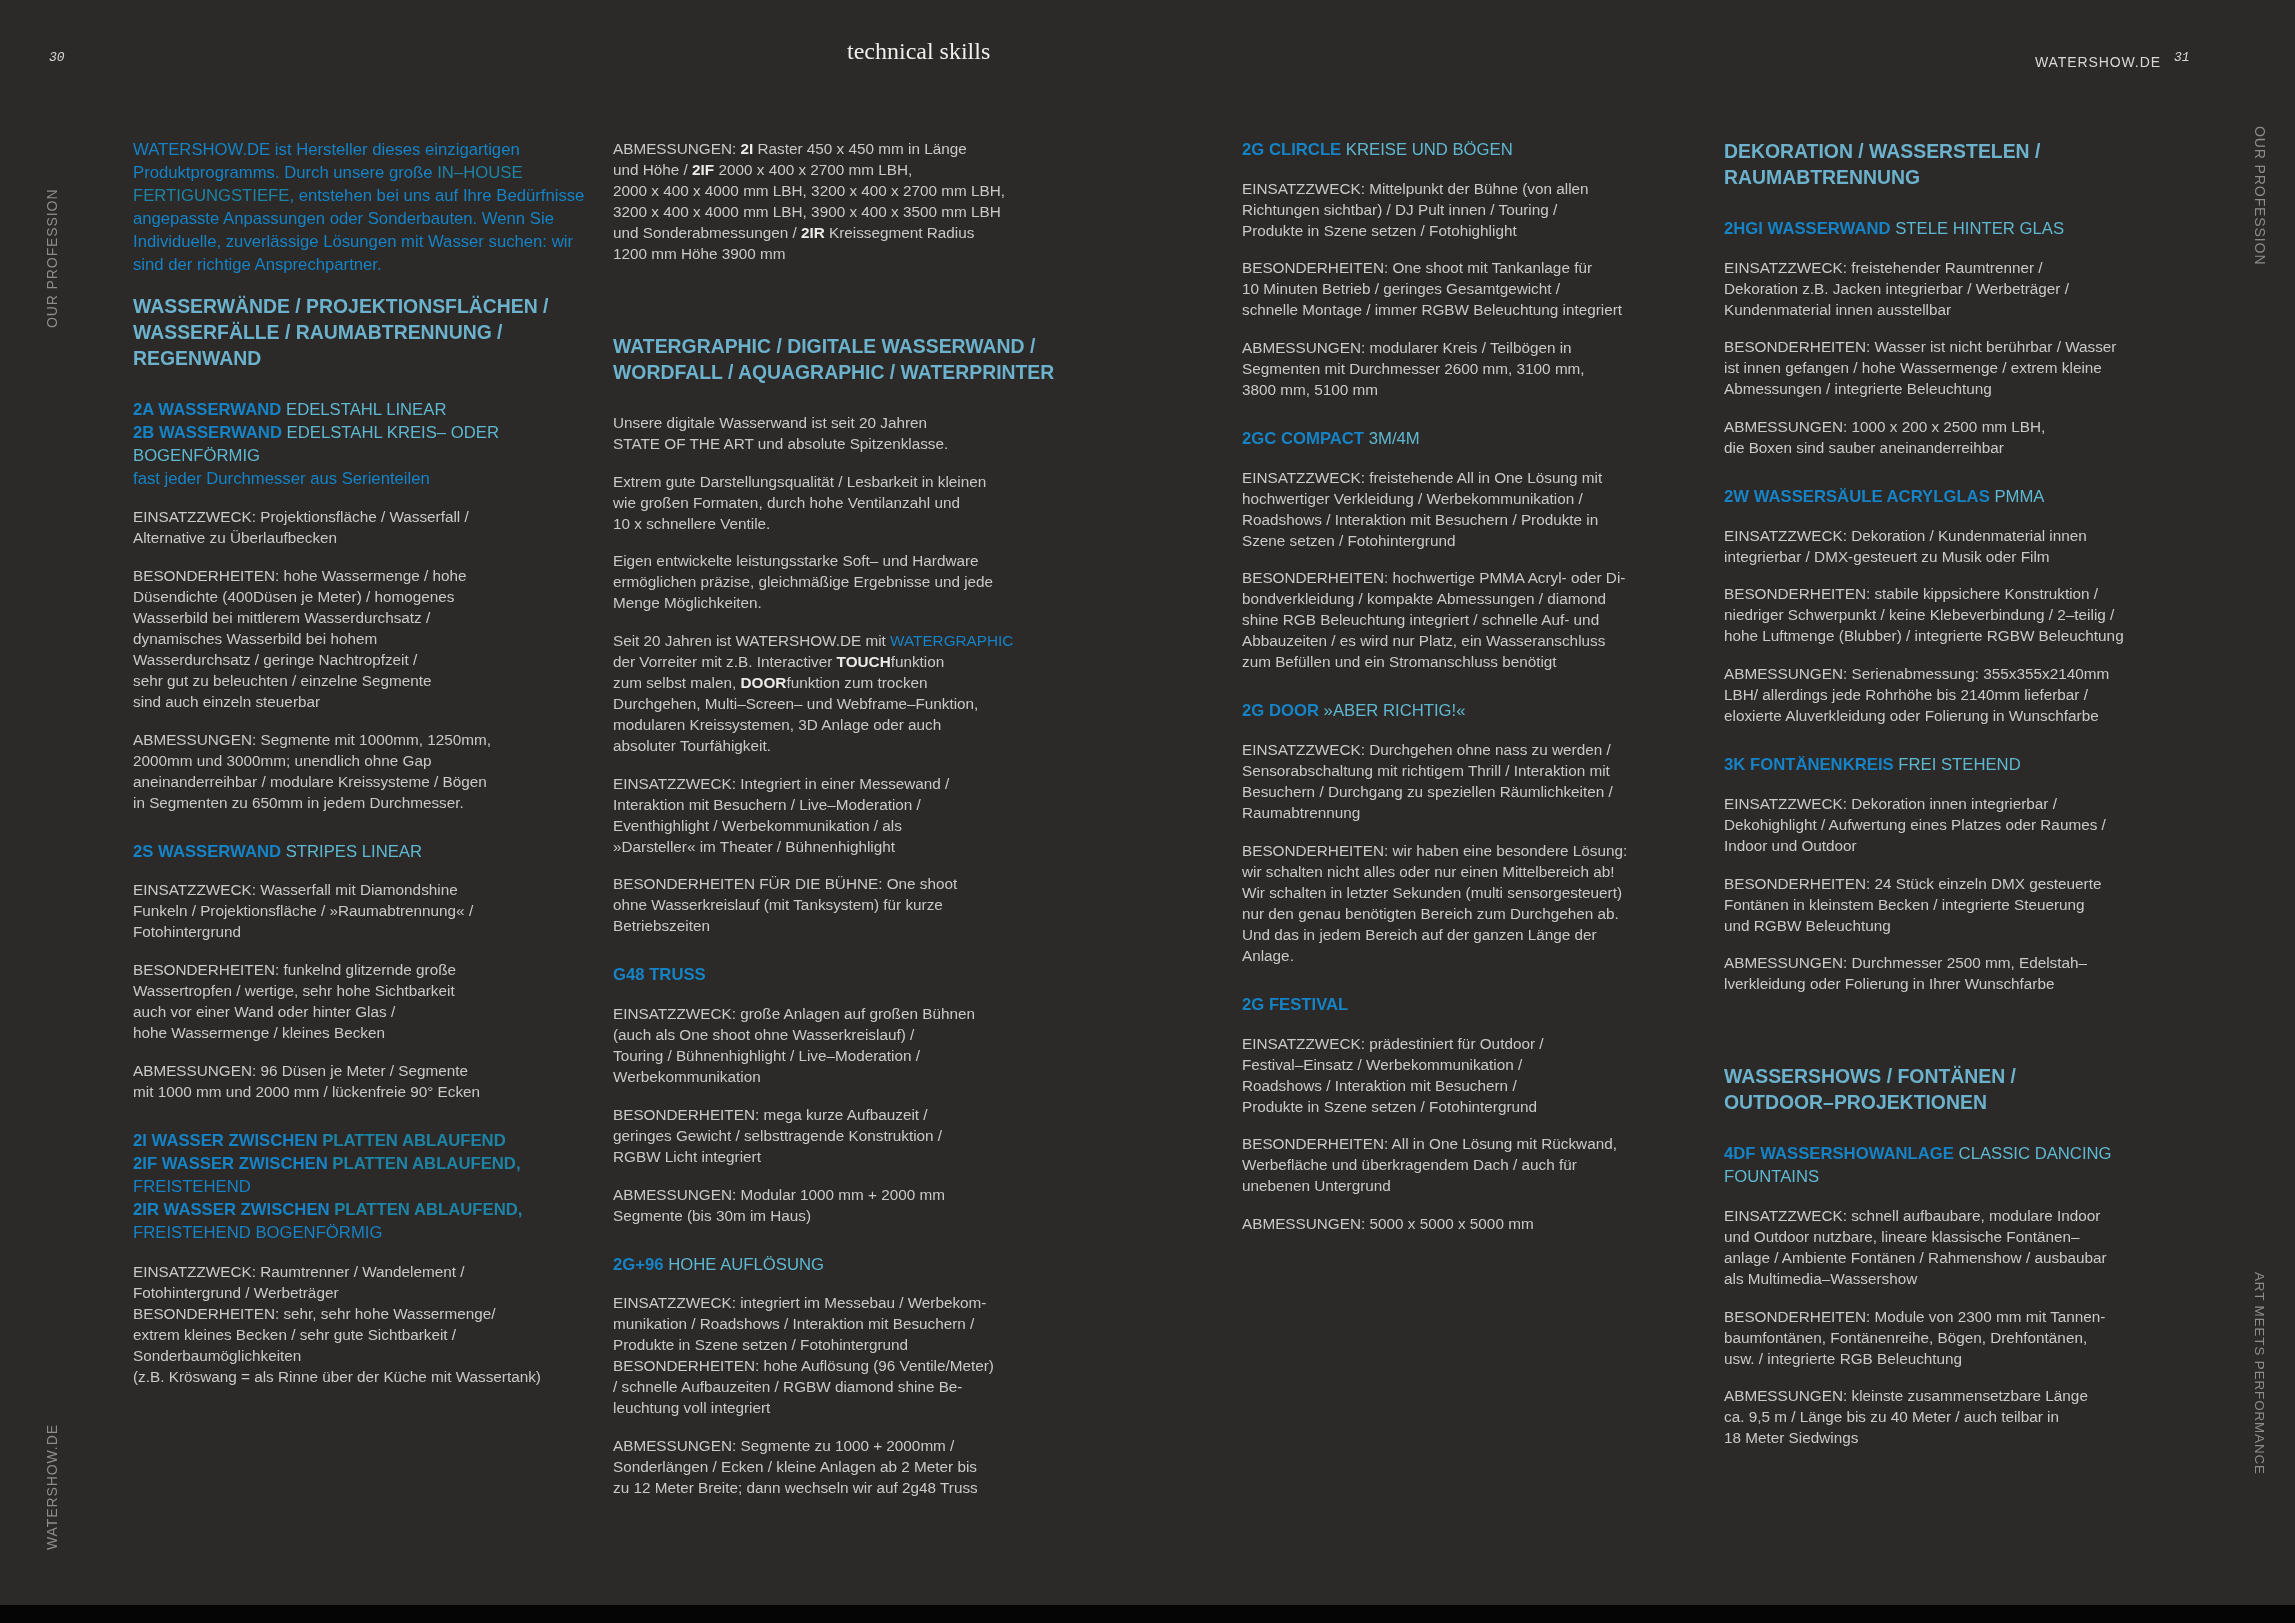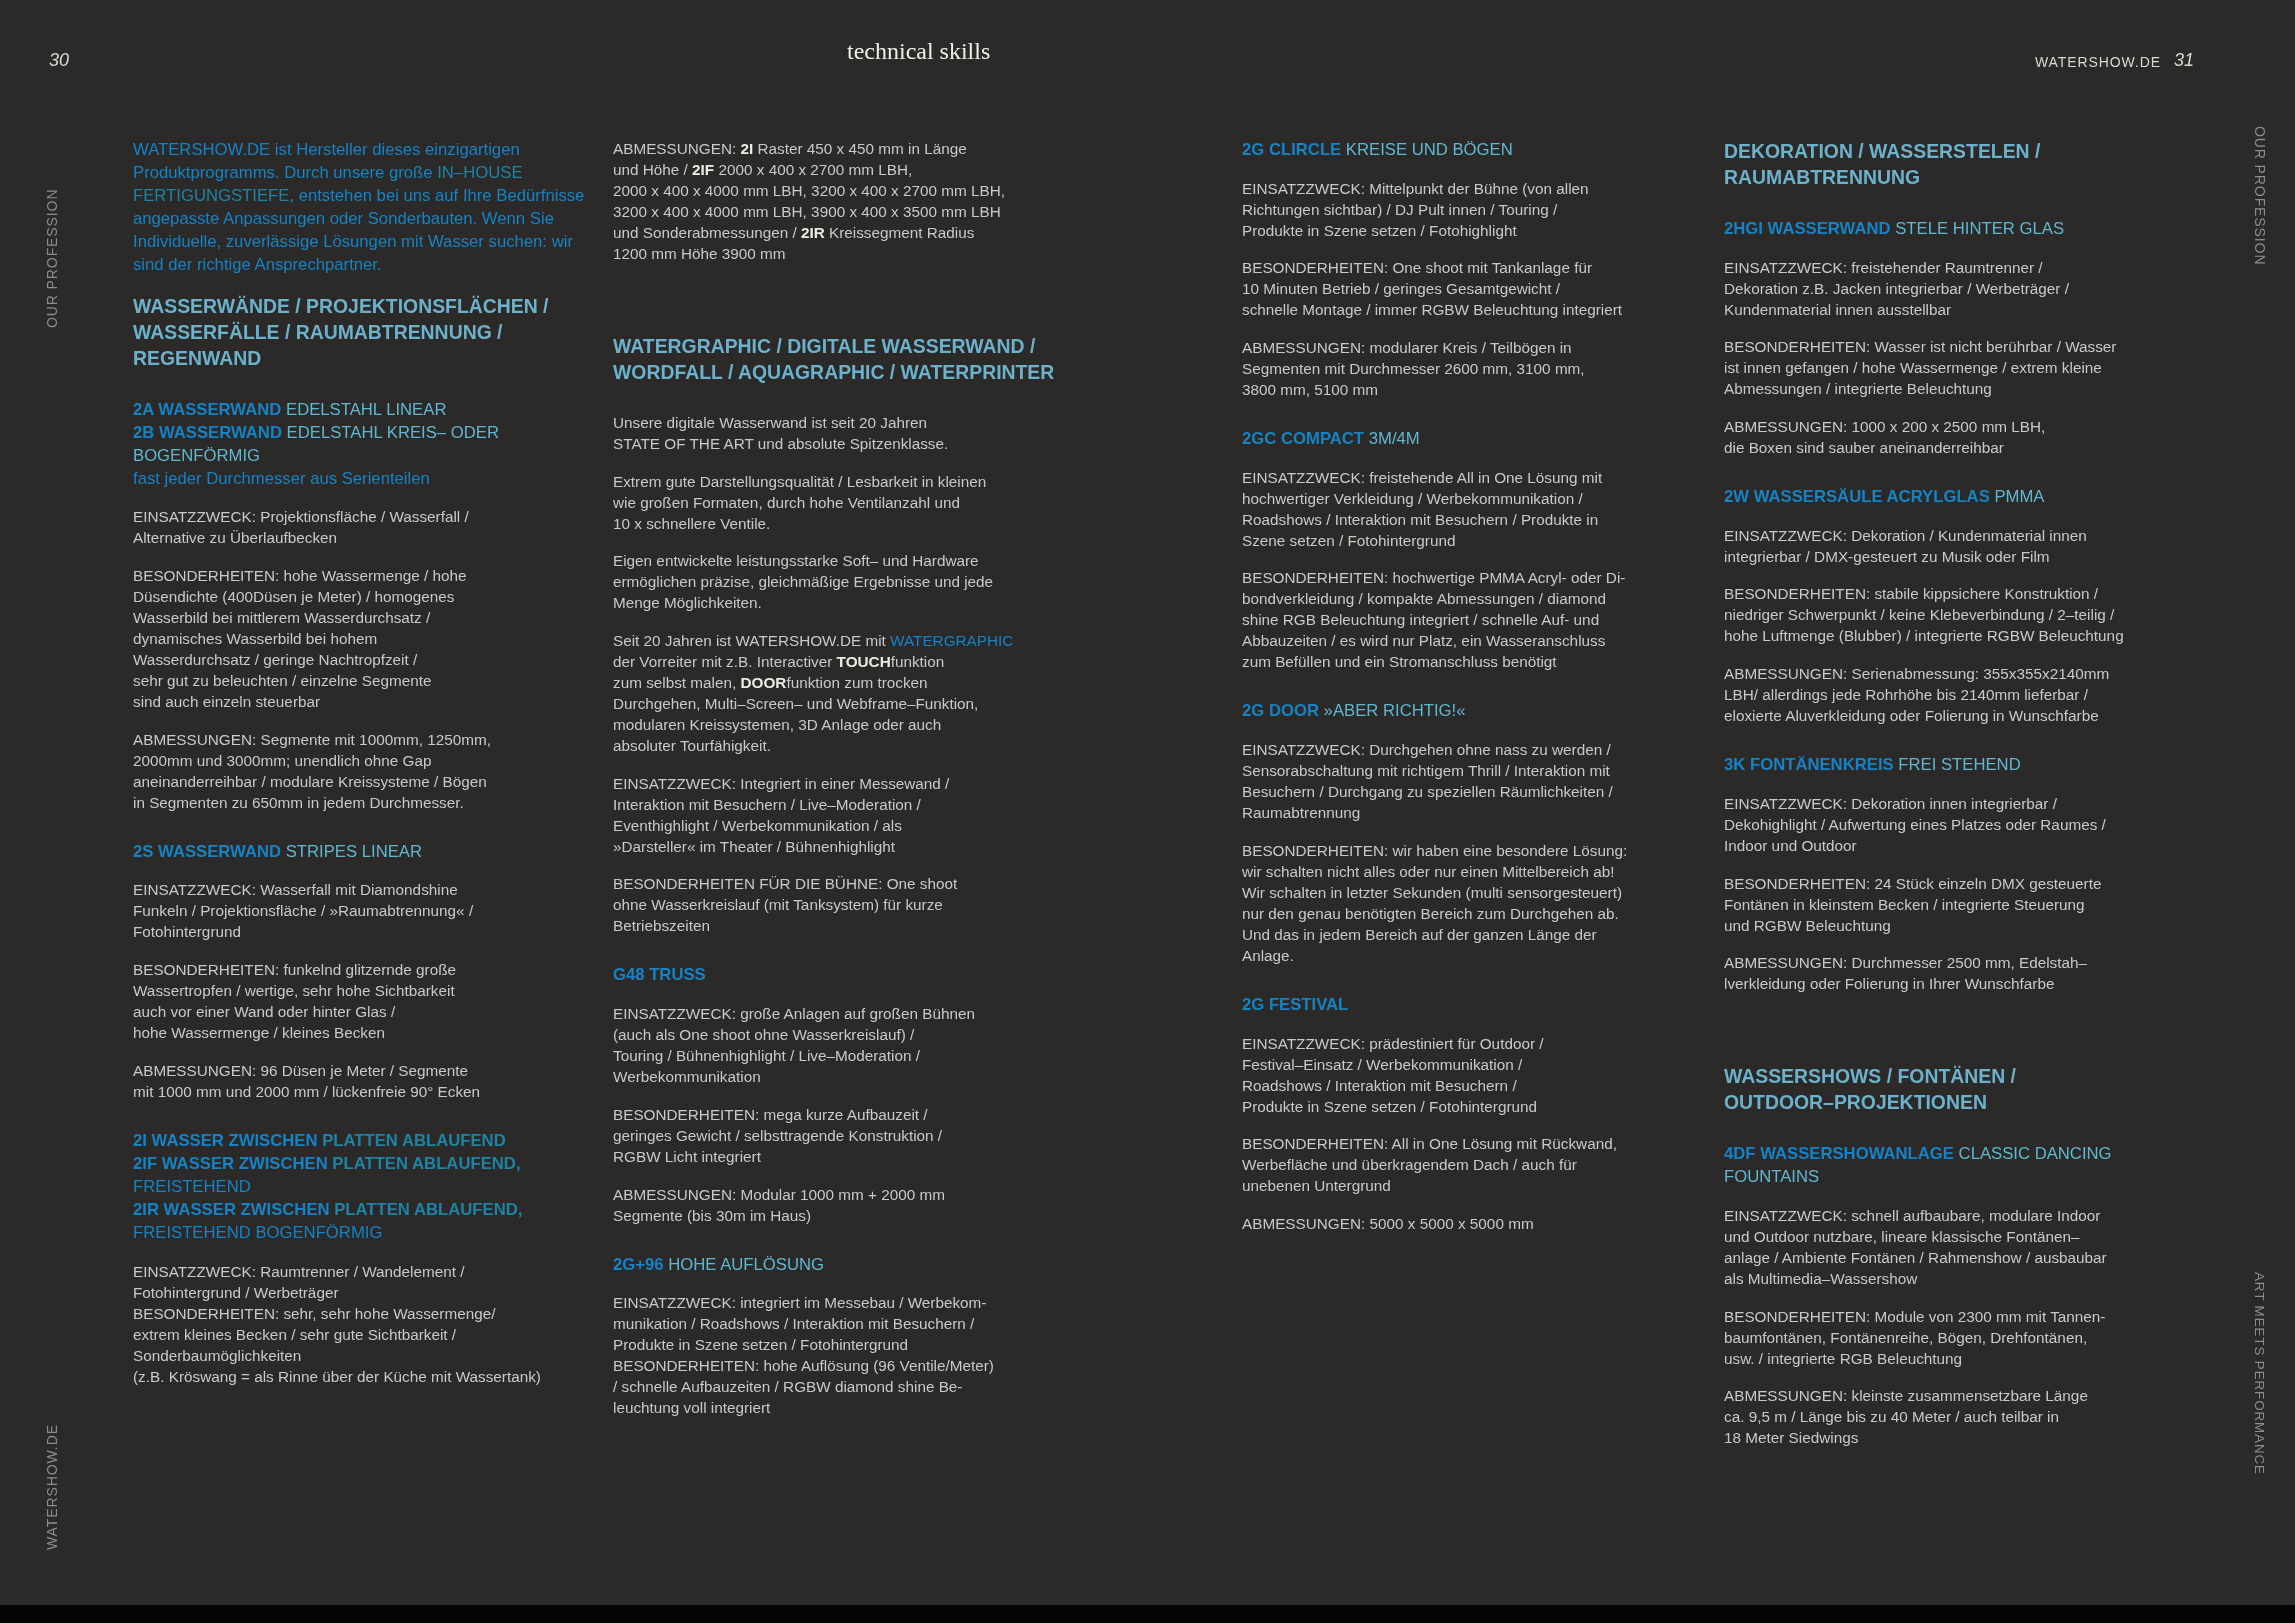--- a/index.html
+++ b/index.html
@@ -6,8 +6,8 @@
   .page{position:relative;width:2295px;height:1623px;background:var(--bg,#2b2a28);overflow:hidden;
         font-family:"Liberation Sans",sans-serif;}
   
-  .pgnum{position:absolute;font-family:Liberation Sans, sans-serif;font-style:italic;
-         font-size:18px;color:var(--hdr,#d9d8d5);}
+  .pgnum{position:absolute;font-family:Liberation Mono, monospace;font-style:italic;
+         font-size:13px;color:var(--hdr,#d9d8d5);}
   .pgnum-left{left:49px;top:50px;}
   .pgnum-right{left:2174px;top:50px;}
   .title{position:absolute;left:847px;top:38px;width:250px;text-align:left;

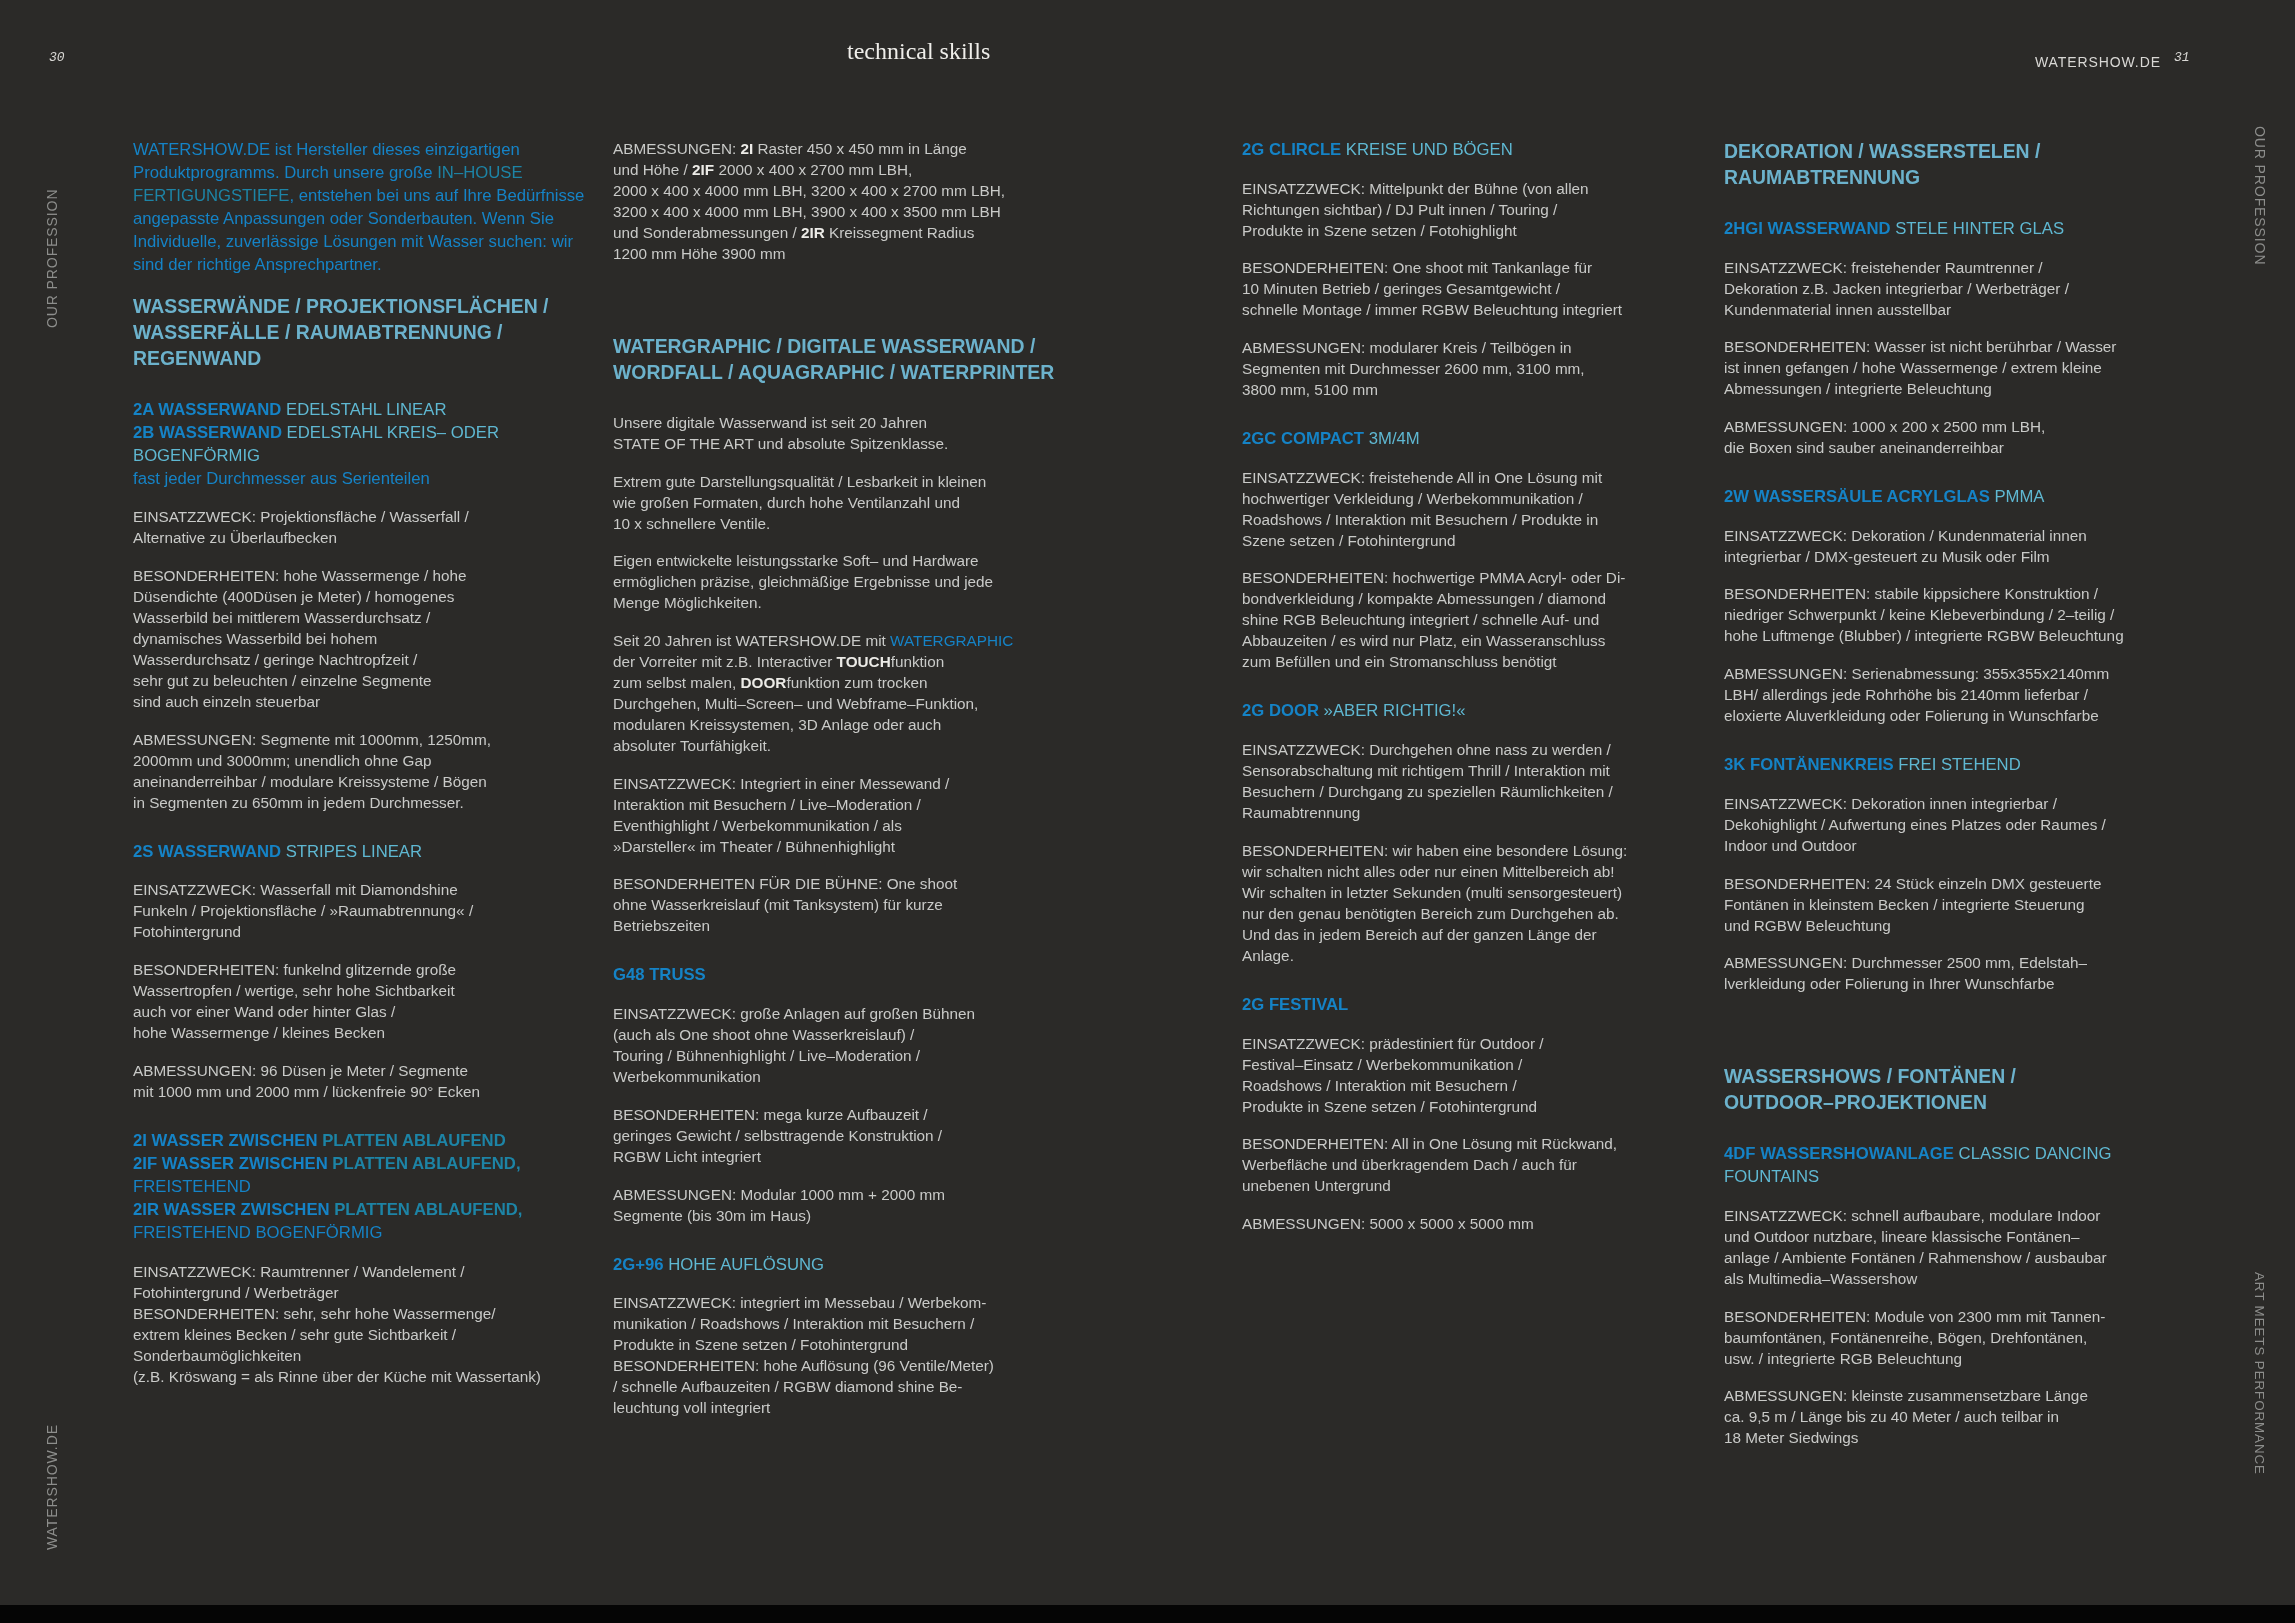--- a/index.html
+++ b/index.html
@@ -154,6 +154,9 @@
 BESONDERHEITEN: hohe Auflösung (96 Ventile/Meter)
 / schnelle Aufbauzeiten / RGBW diamond shine Be-
 leuchtung voll integriert</span></div>
+        <div class="blk body"><span class="s-plain">ABMESSUNGEN: Segmente zu 1000 + 2000mm /
+Sonderlängen / Ecken / kleine Anlagen ab 2 Meter bis
+zu 12 Meter Breite; dann wechseln wir auf 2g48 Truss</span></div>
       </div>
       <div class="col col3">
         <div class="blk product"><span class="s-code">2G CLIRCLE </span><span class="s-desc">KREISE UND BÖGEN</span></div>

